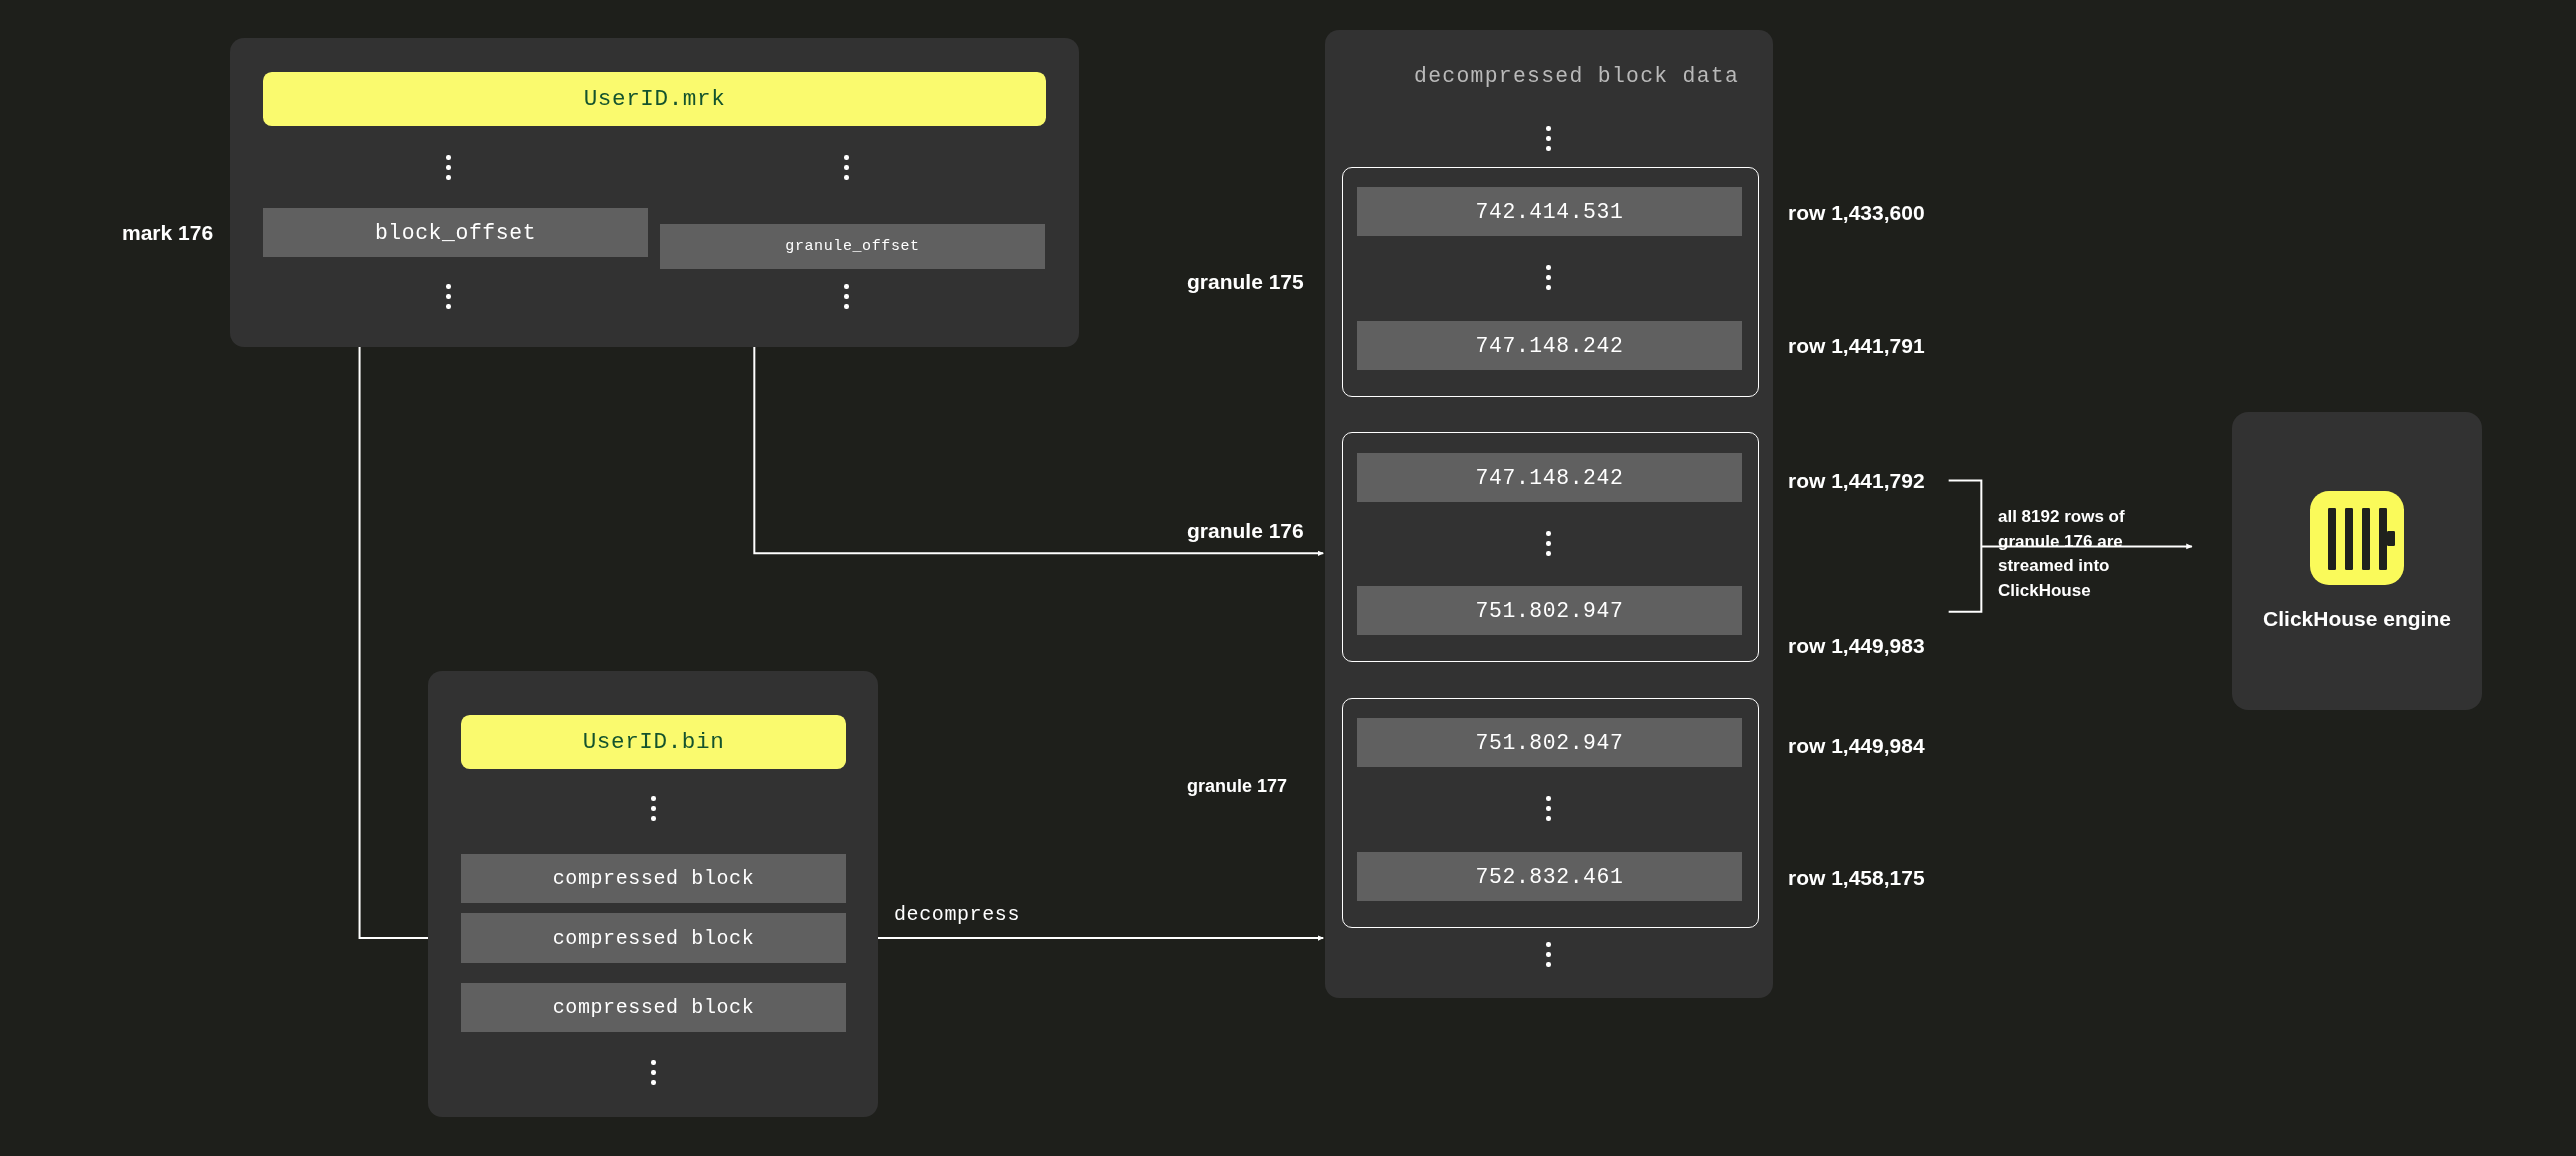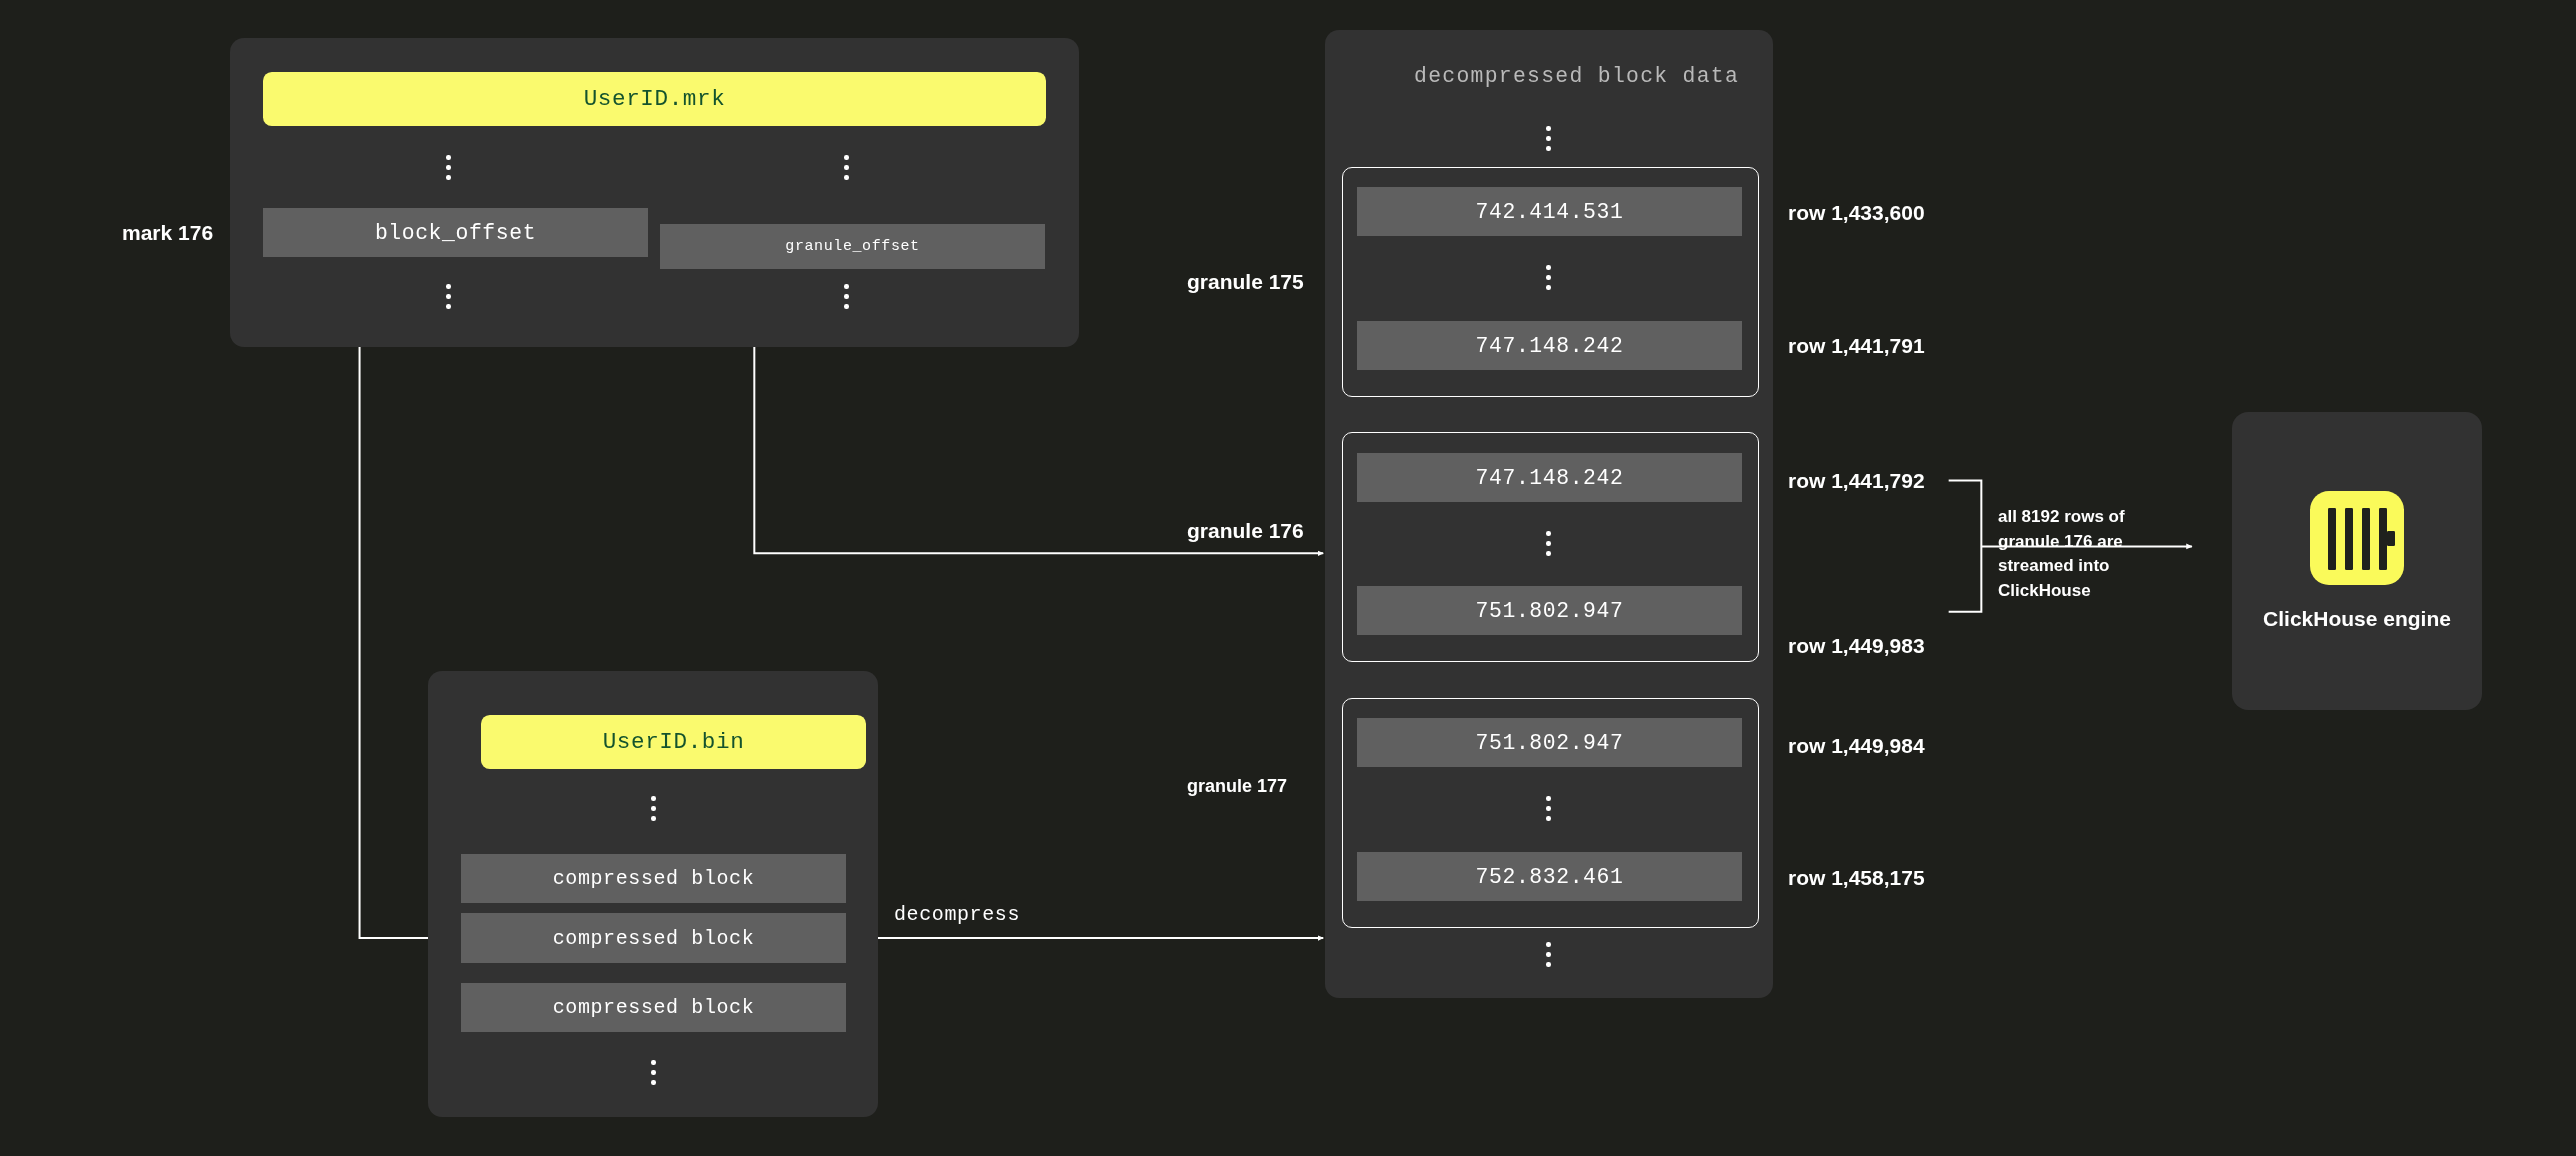--- a/index.html
+++ b/index.html
@@ -109,7 +109,7 @@
 <div class="panel" style="left:428px;top:671px;width:450px;height:446px;">
 </div>
 
-<div class="file-chip" style="left:461px;top:715px;width:385px;height:54px;font-size:22.6px;margin-left:20px;">
+<div class="file-chip" style="left:461px;top:715px;width:385px;height:54px;font-size:22.6px;">
   <span>UserID.bin</span>
 </div>
 

